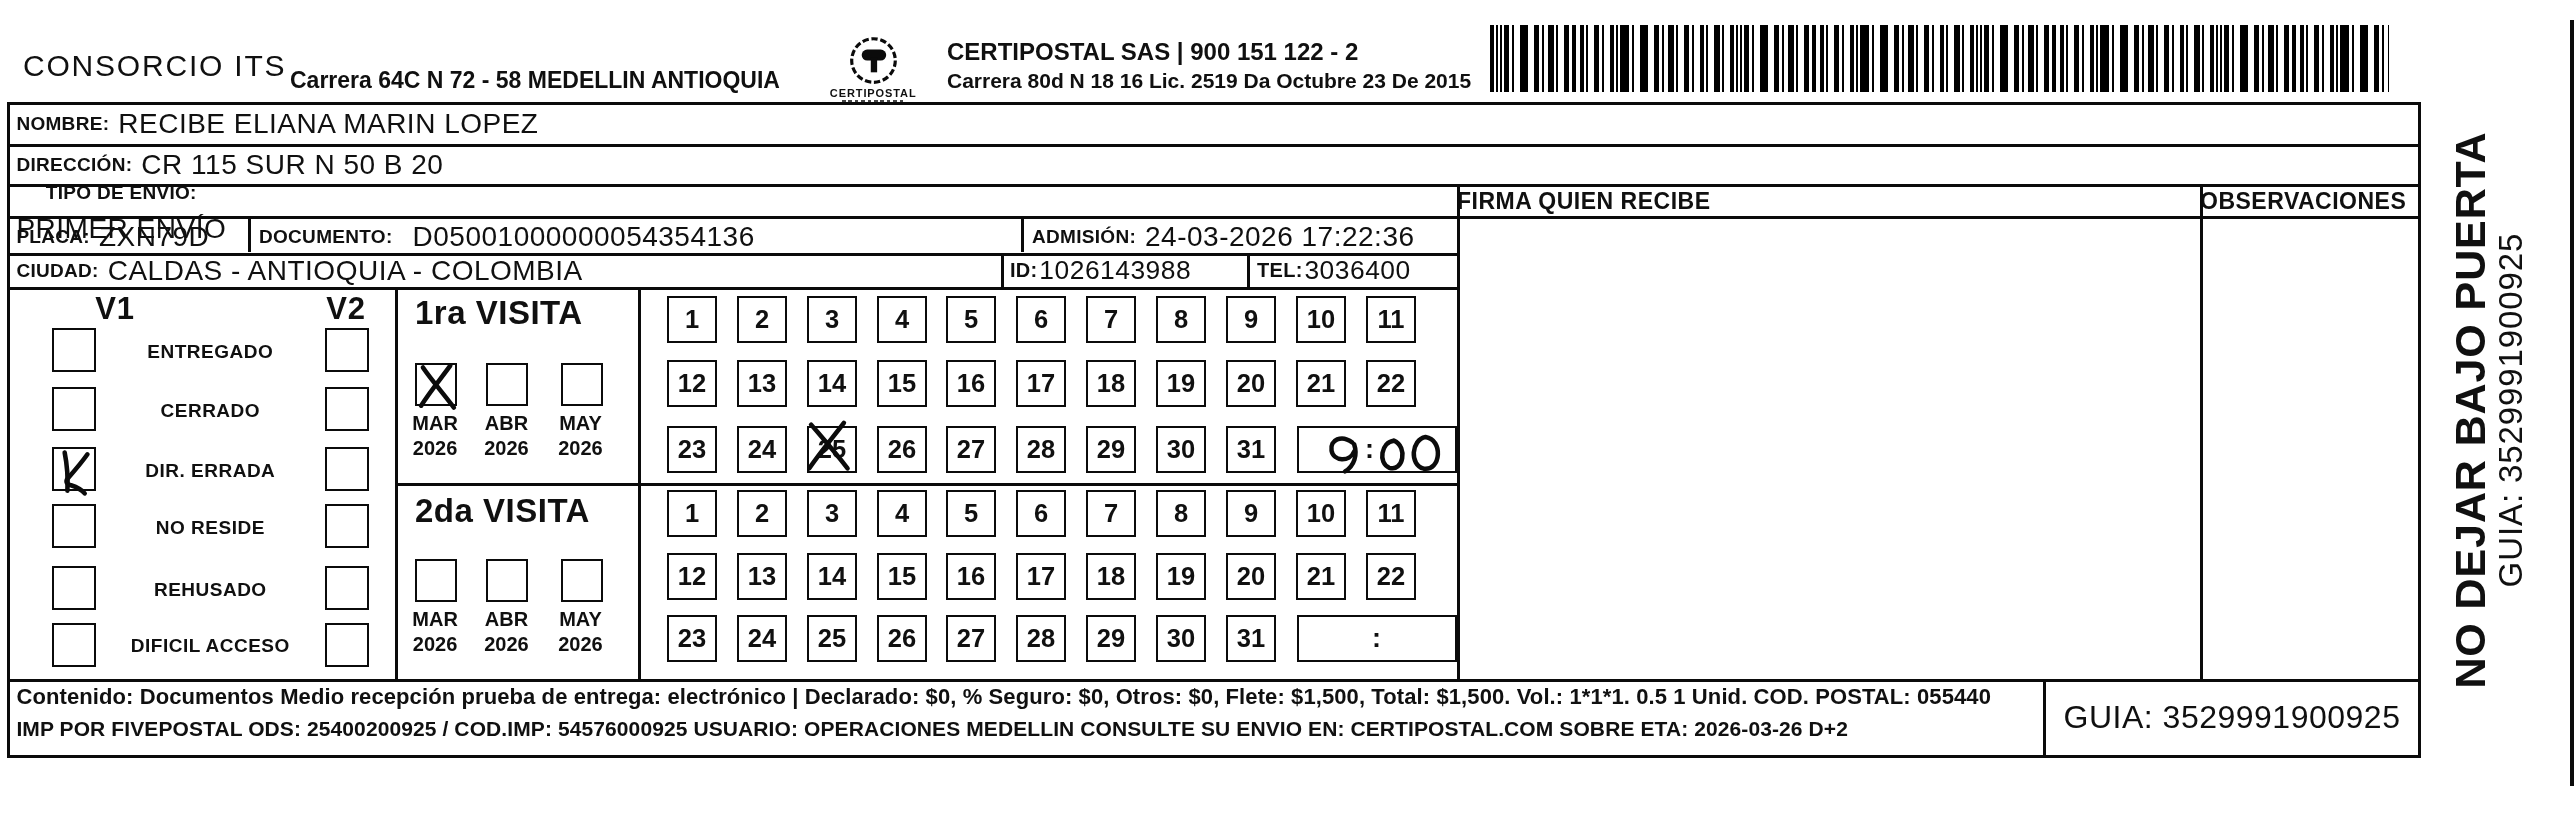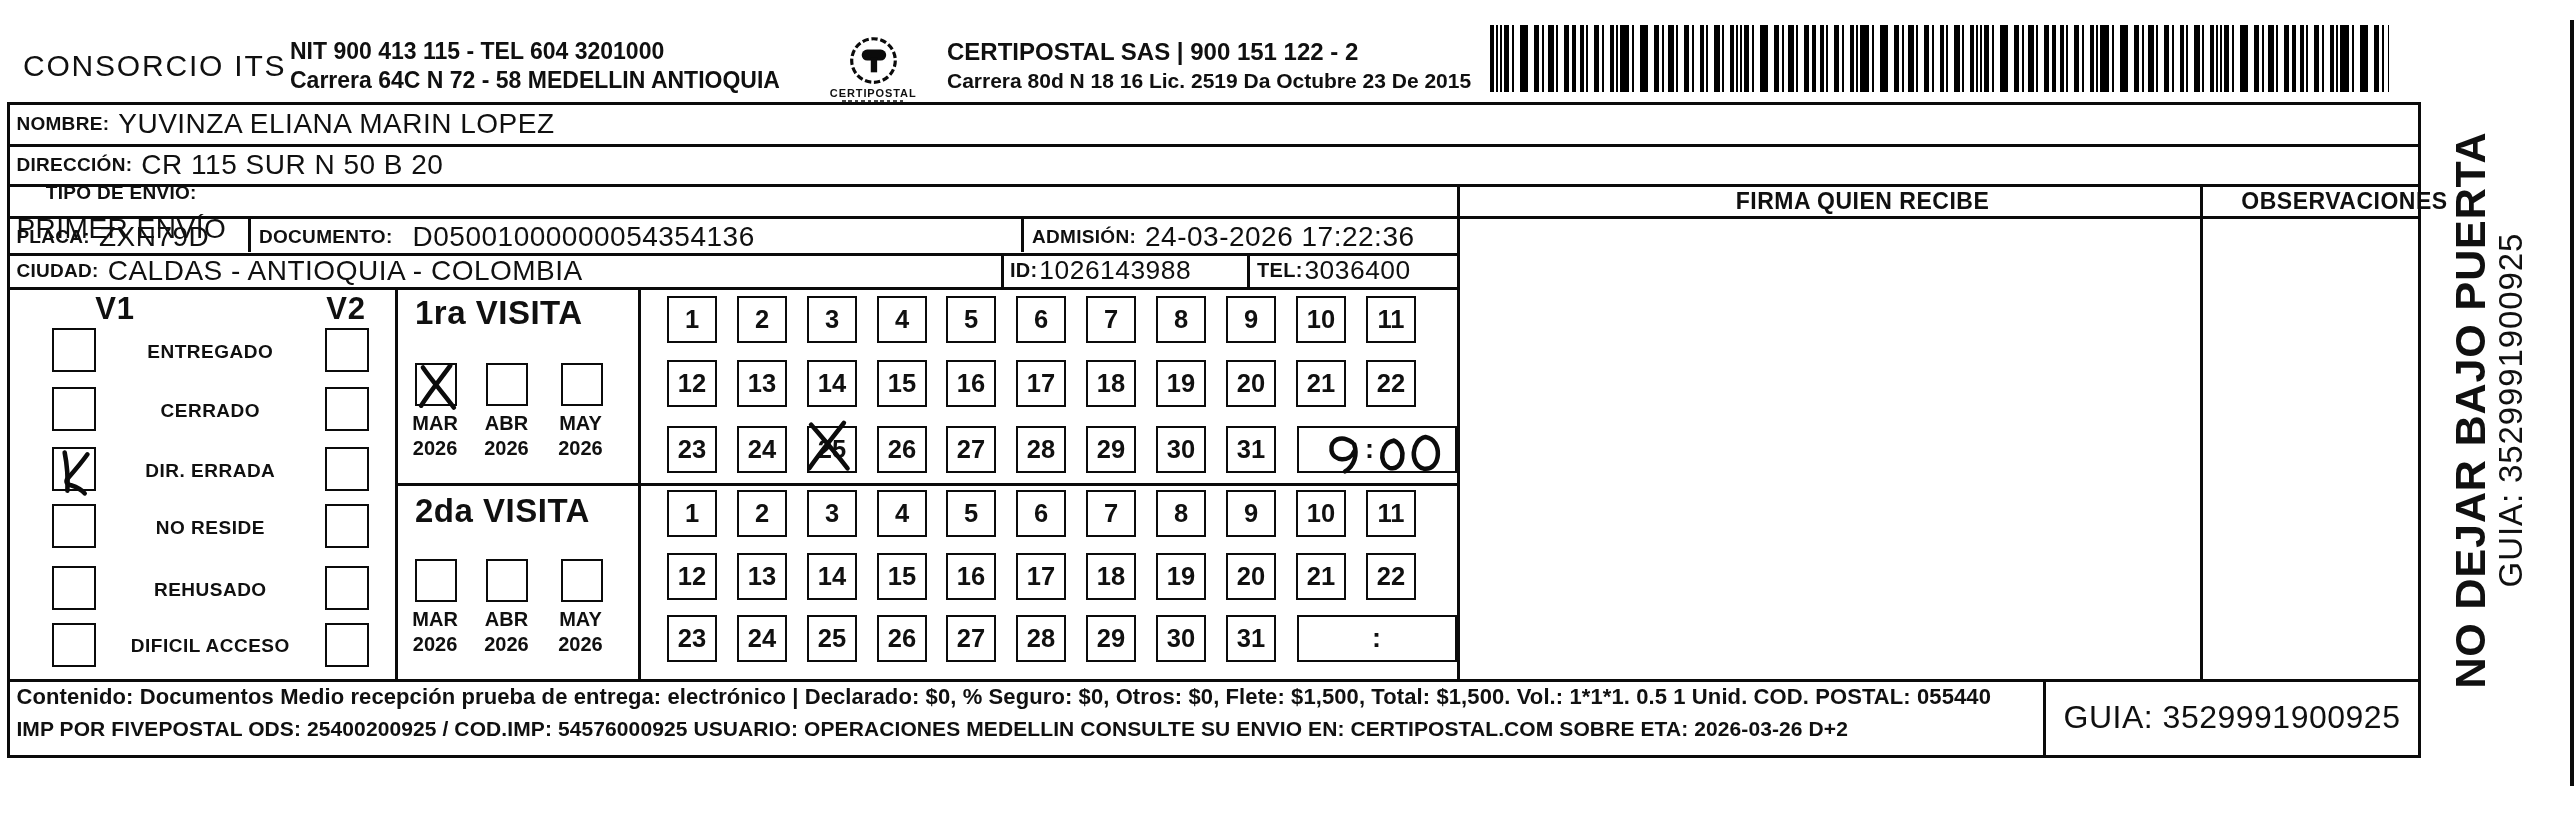--- a/index.html
+++ b/index.html
@@ -42,7 +42,6 @@
 
 <div class="abs" style="left:0;top:0;width:2576px;height:102px;">
   <div class="abs" style="left:23px;top:49px;font-size:30px;font-weight:500;letter-spacing:1.8px;">CONSORCIO ITS</div>
-  <div class="abs" style="left:290px;top:38px;font-size:23px;font-weight:700;">NIT 900 413 115 - TEL 604 3201000</div>
   <div class="abs" style="left:290px;top:67px;font-size:23px;font-weight:700;">Carrera 64C N 72 - 58 MEDELLIN ANTIOQUIA</div>
 
   <div class="abs" style="left:835px;top:36px;width:77px;height:69px;">

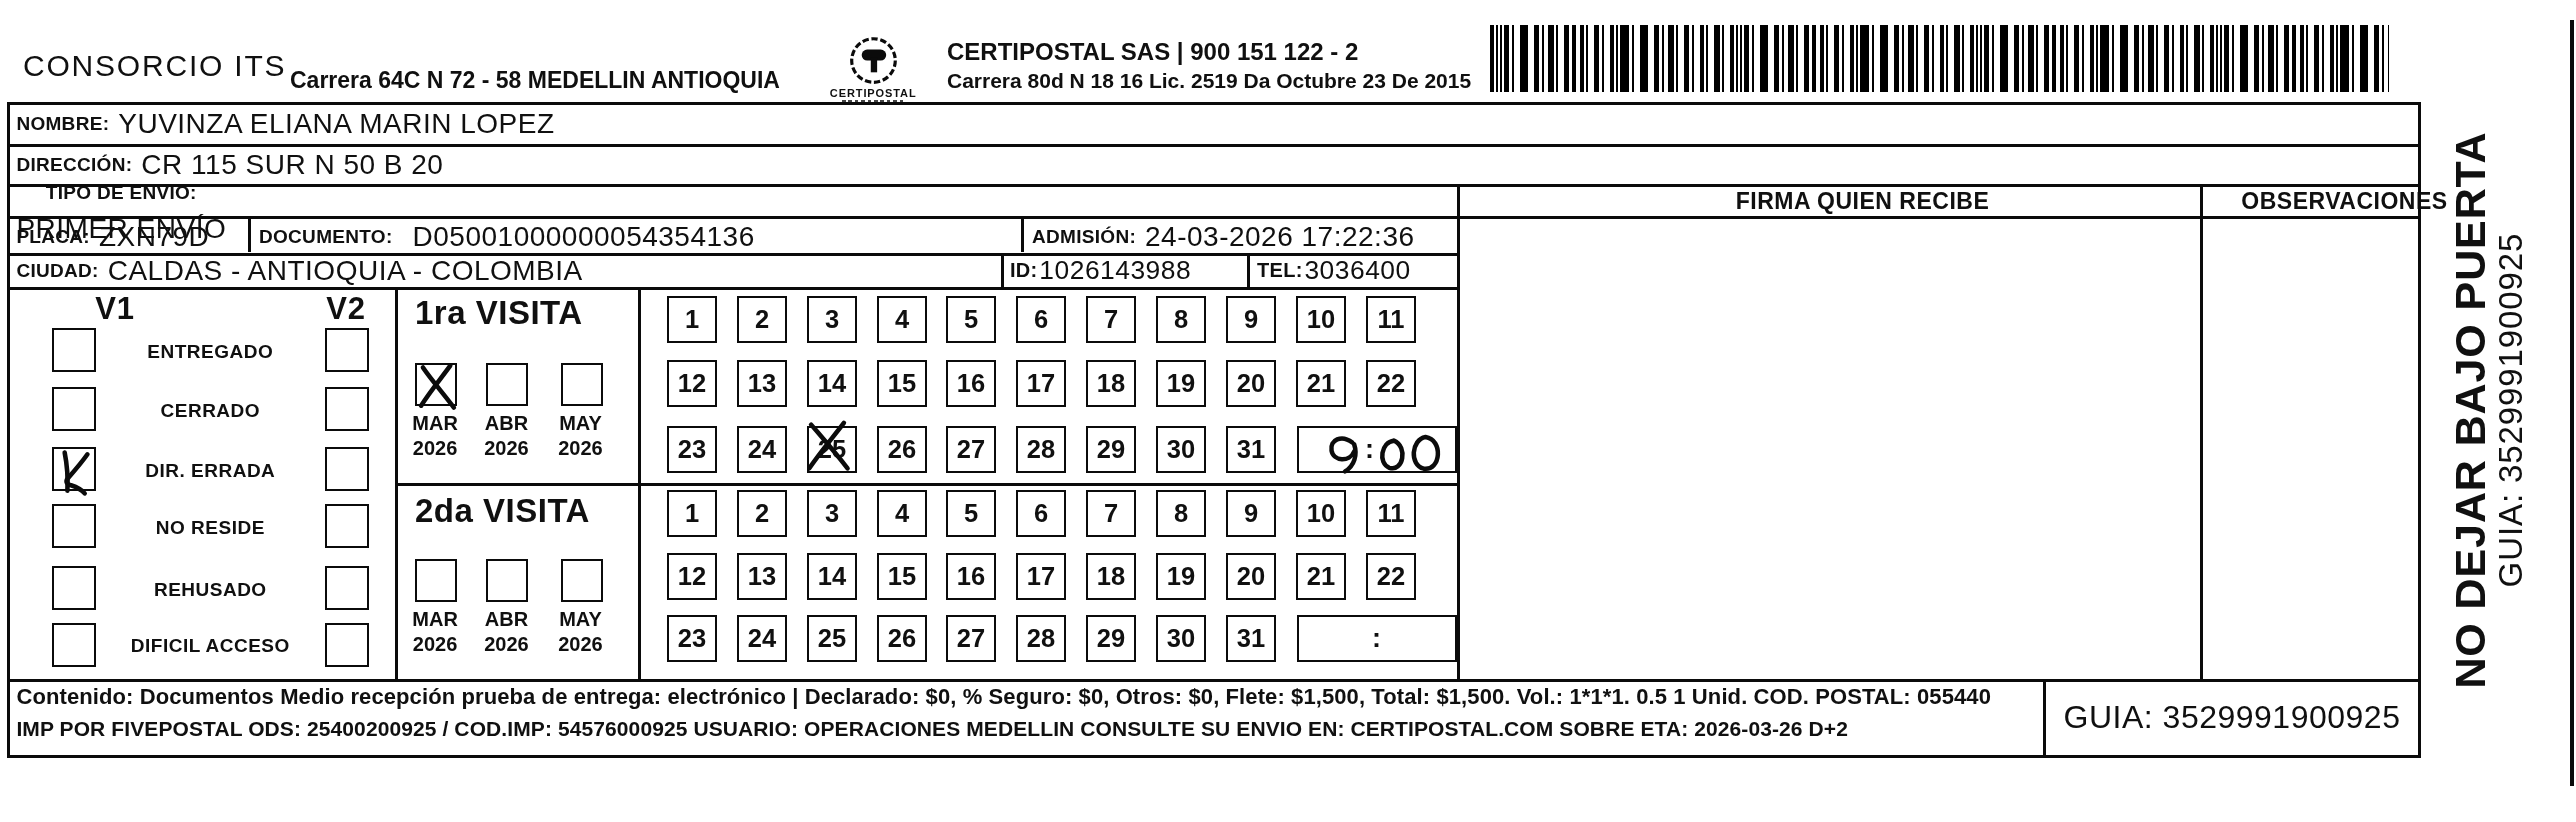--- a/index.html
+++ b/index.html
@@ -62,7 +62,7 @@
 
 <div class="fieldrow" style="left:16.4px;top:105px;">
   <span class="lbl">NOMBRE:</span>
-  <span class="val">YUVINZA ELIANA MARIN LOPEZ</span>
+  <span class="val">RECIBE ELIANA MARIN LOPEZ</span>
 </div>
 <div class="fieldrow" style="left:16.4px;top:146px;">
   <span class="lbl">DIRECCIÓN:</span>

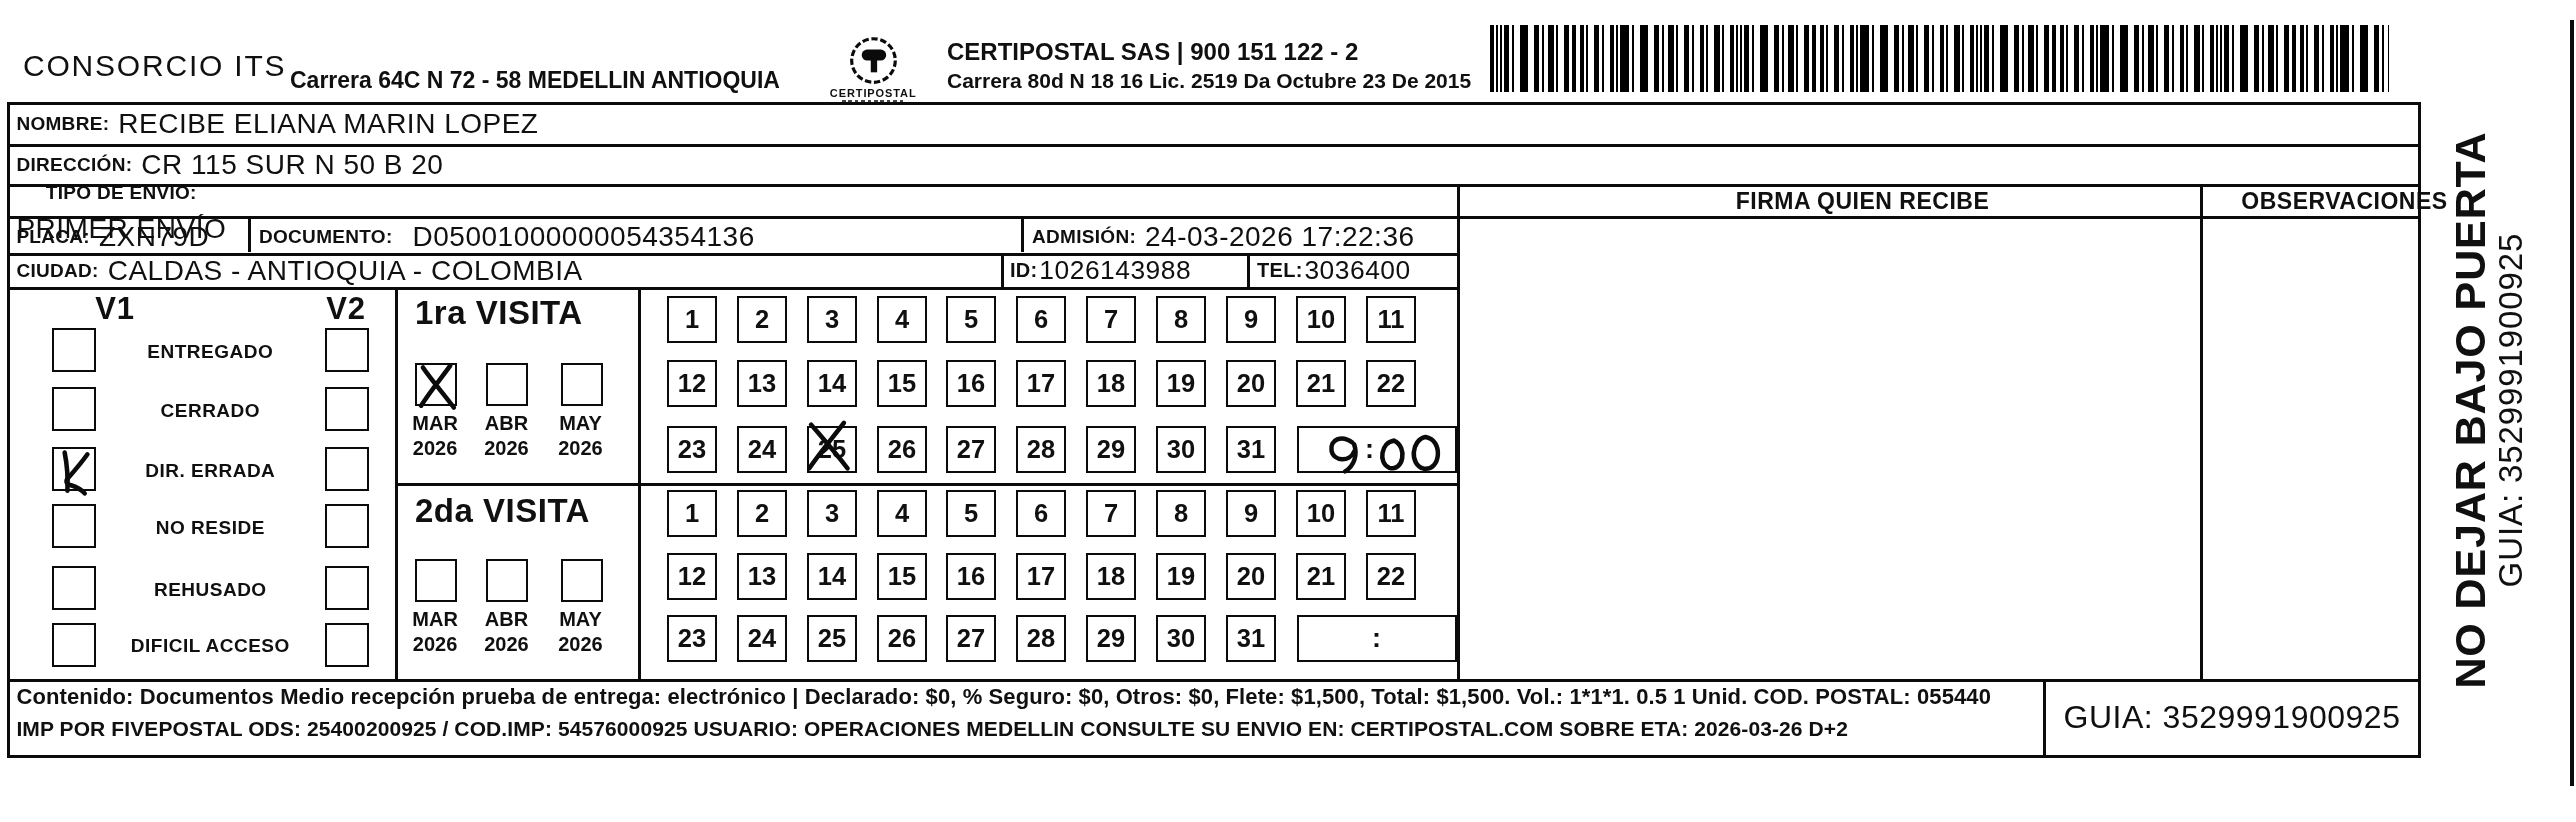--- a/index.html
+++ b/index.html
@@ -10,7 +10,7 @@
   .lbl{font-weight:700;font-size:19px;letter-spacing:0.3px;align-self:center;white-space:nowrap;}
   .val{font-size:28px;font-weight:500;letter-spacing:0.5px;white-space:nowrap;}
   .fieldrow{position:absolute;display:flex;gap:9px;align-items:center;height:38px;}
-  .colhdr{position:absolute;font-weight:700;font-size:23px;text-align:center;letter-spacing:0.5px;padding-left:34px;}
+  .colhdr{position:absolute;font-weight:700;font-size:23px;letter-spacing:0.5px;}
   .chk{position:absolute;width:44px;height:44px;border:2.7px solid #0b0b0b;box-sizing:border-box;background:#fff;}
   .chk svg{position:absolute;left:-3.6px;top:-3.6px;overflow:visible;}
   .statlbl{position:absolute;width:228px;text-align:center;font-weight:700;font-size:19px;letter-spacing:0.5px;}

